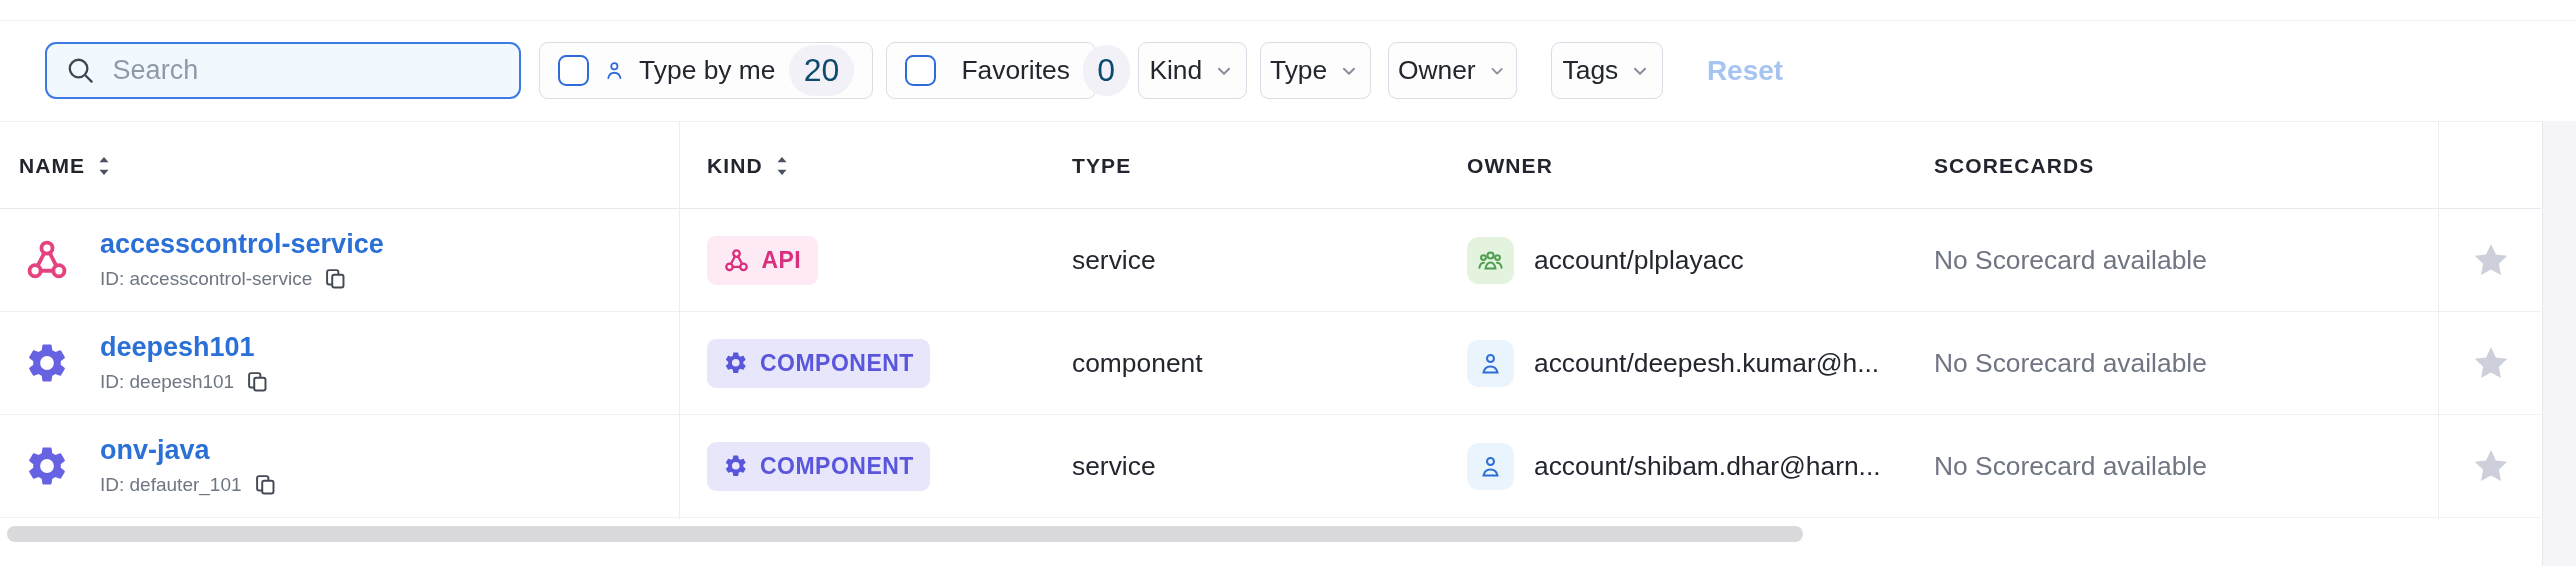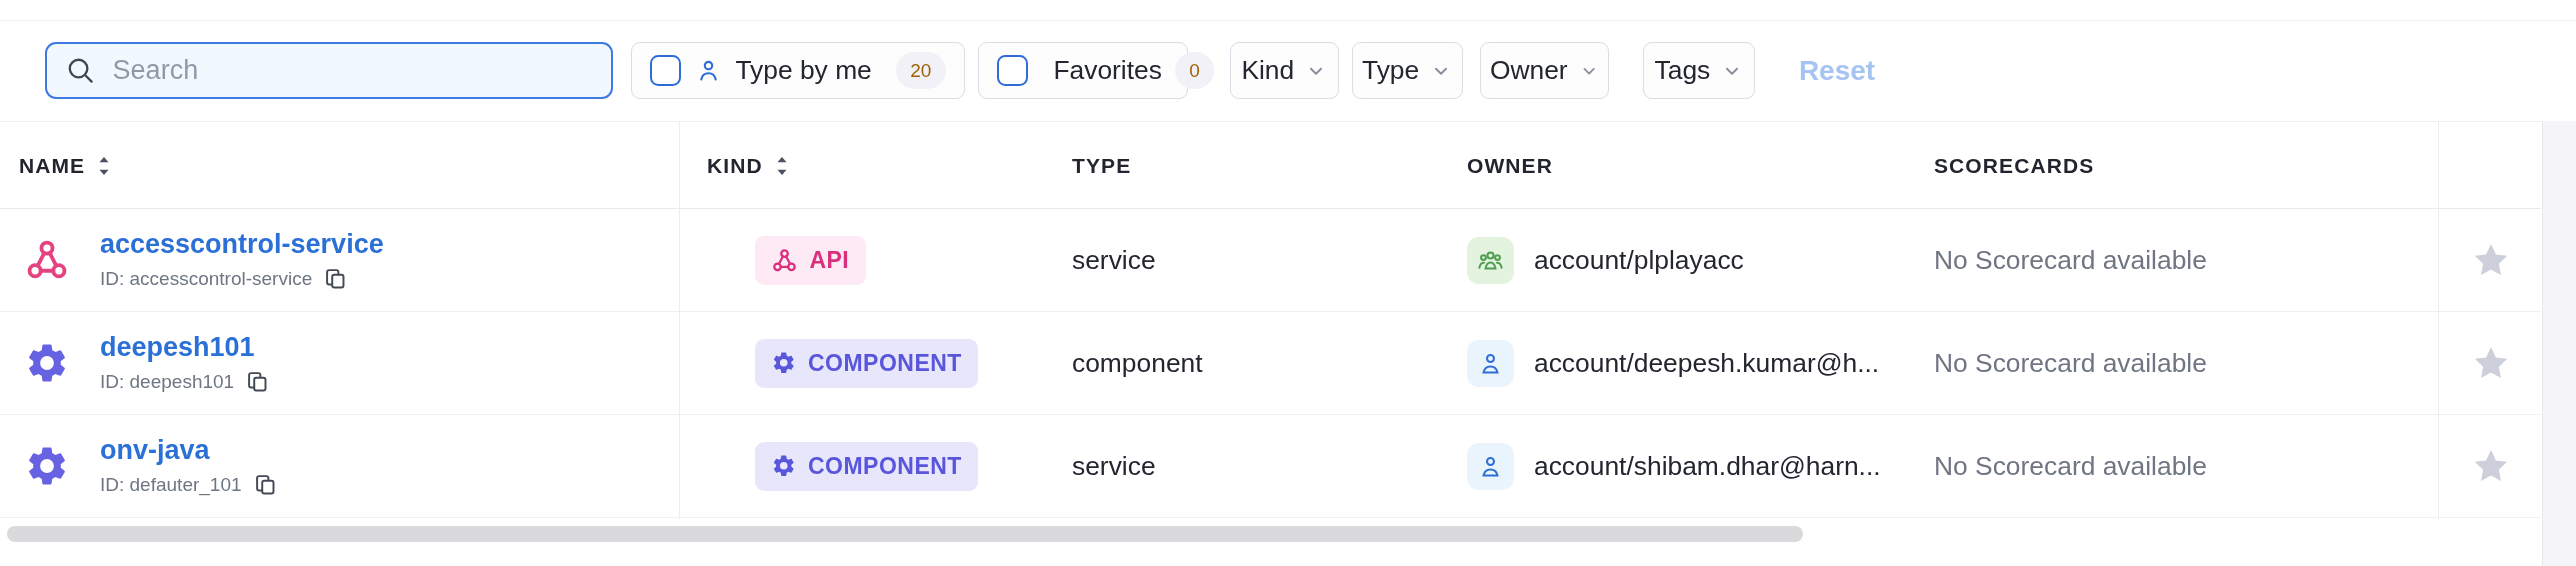--- a/index.html
+++ b/index.html
@@ -11,7 +11,7 @@
 
   
   .filter-bar{position:absolute;top:42px;left:45px;height:57px;display:flex;align-items:stretch;}
-  .search{display:flex;align-items:center;width:568px;box-sizing:border-box;
+  .search{display:flex;align-items:center;width:476px;box-sizing:border-box;
           border:2.7px solid #3d7ae2;border-radius:11px;background:#f1f9fe;padding:0 16.4px 0 18px;gap:14.6px;}
   .search svg{flex:none;}
   .search input{flex:1;border:none;outline:none;background:transparent;font-family:inherit;

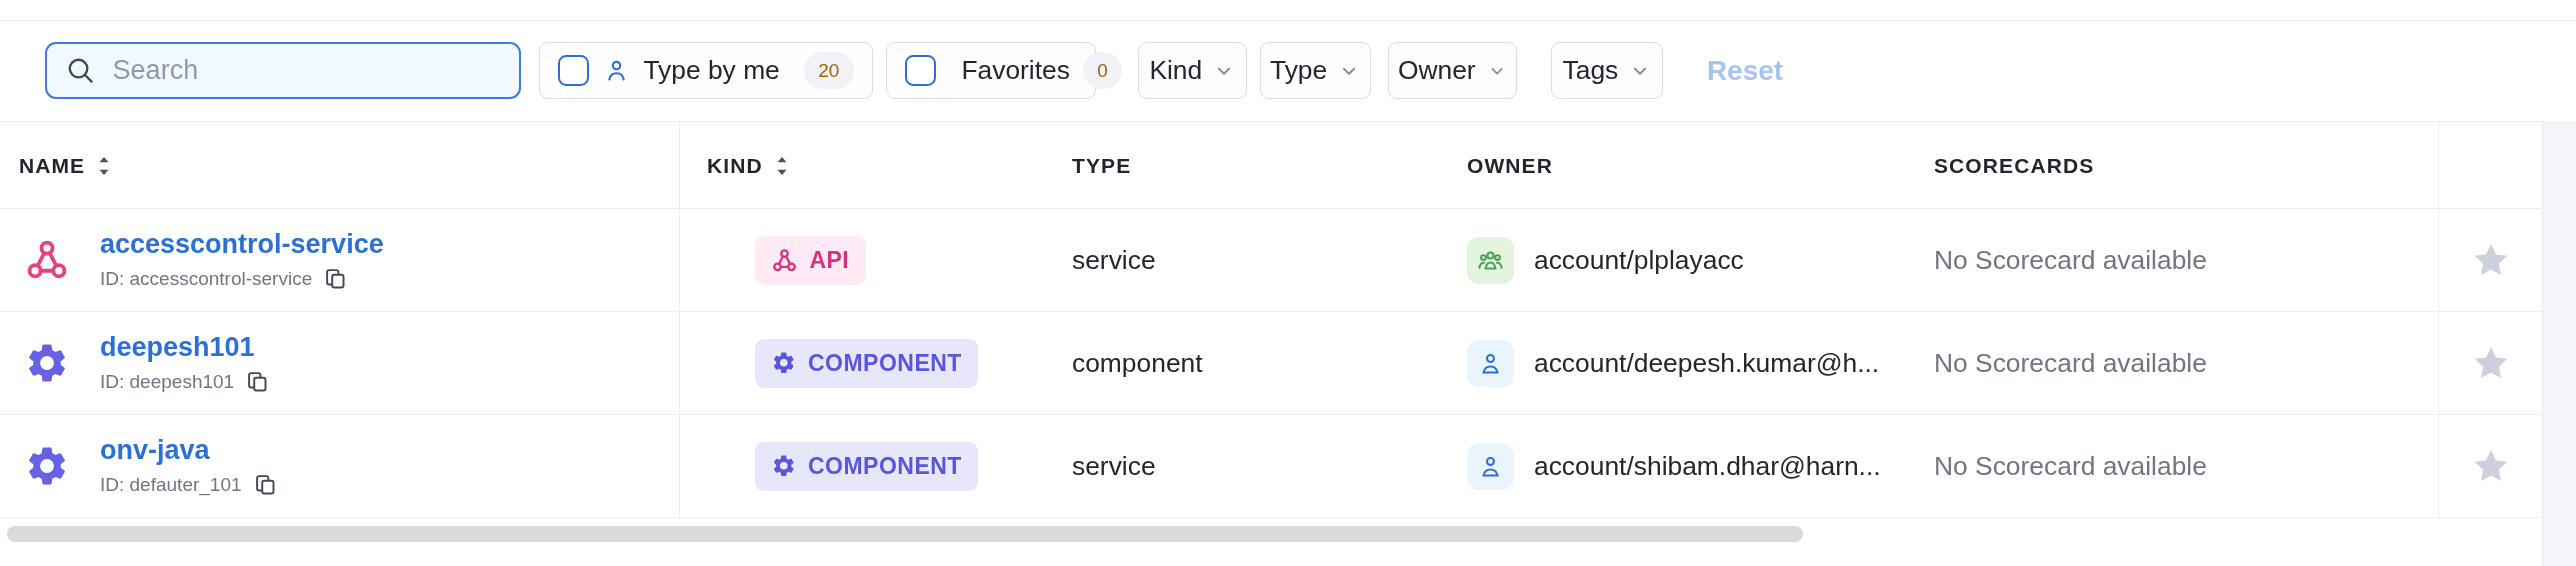--- a/index.html
+++ b/index.html
@@ -25,7 +25,7 @@
             background:#fff;flex:none;}
   .flabel{font-size:26.4px;font-weight:500;color:#23262e;white-space:nowrap;}
   .count-pill{margin-left:auto;background:#f1f1f7;border-radius:911px;padding:7.3px 14.6px;
-              font-size:19px;color:#a16207;}
+              font-size:32px;color:#0c4a6e;}
   .dd{justify-content:center;gap:11px;padding:0 9px;}
   .dd-kind{margin-left:42px;width:109px;}
   .dd-type{margin-left:12.8px;width:111px;}

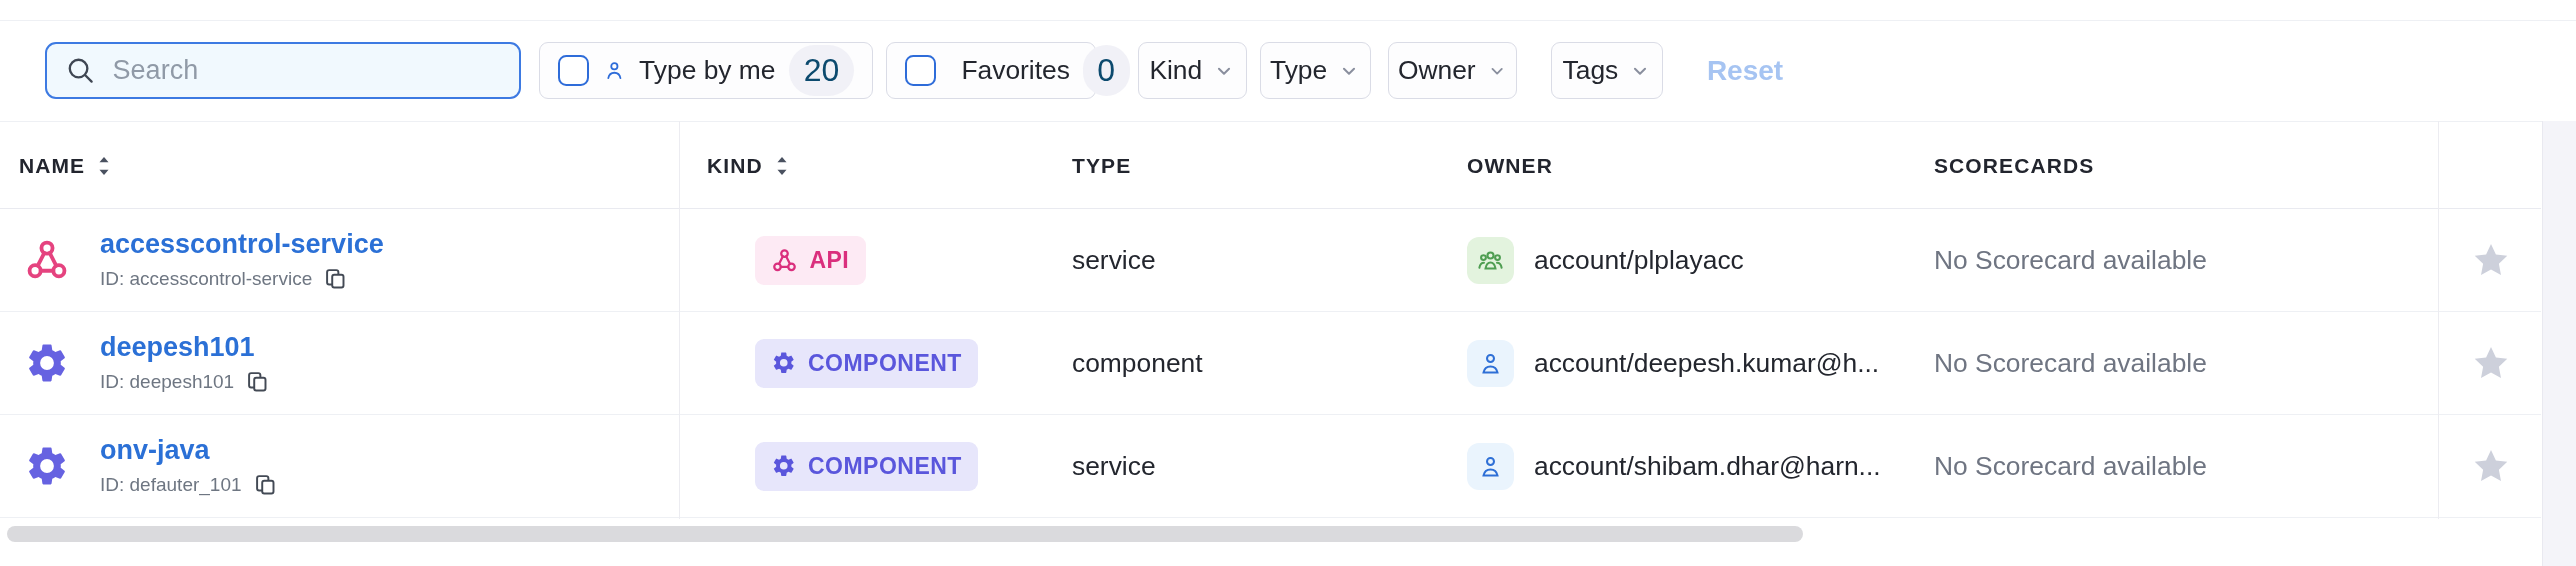--- a/index.html
+++ b/index.html
@@ -50,7 +50,7 @@
   .copy-icon{cursor:pointer;color:#434a55;display:flex;}
   .cell-kind{padding-left:28px;}
   .kind-badge{display:inline-flex;align-items:center;gap:11px;height:49px;padding:0 16.4px;
-              border-radius:9px;font-size:23px;font-weight:600;letter-spacing:0.5px;margin-left:48px;}
+              border-radius:9px;font-size:23px;font-weight:600;letter-spacing:0.5px;}
   .kind-api{background:#fdeaf4;color:#da2f7d;}
   .kind-component{background:#e7e6fb;color:#5a56dc;}
   .cell-type{padding-left:28px;font-size:26.4px;color:#23262e;}

